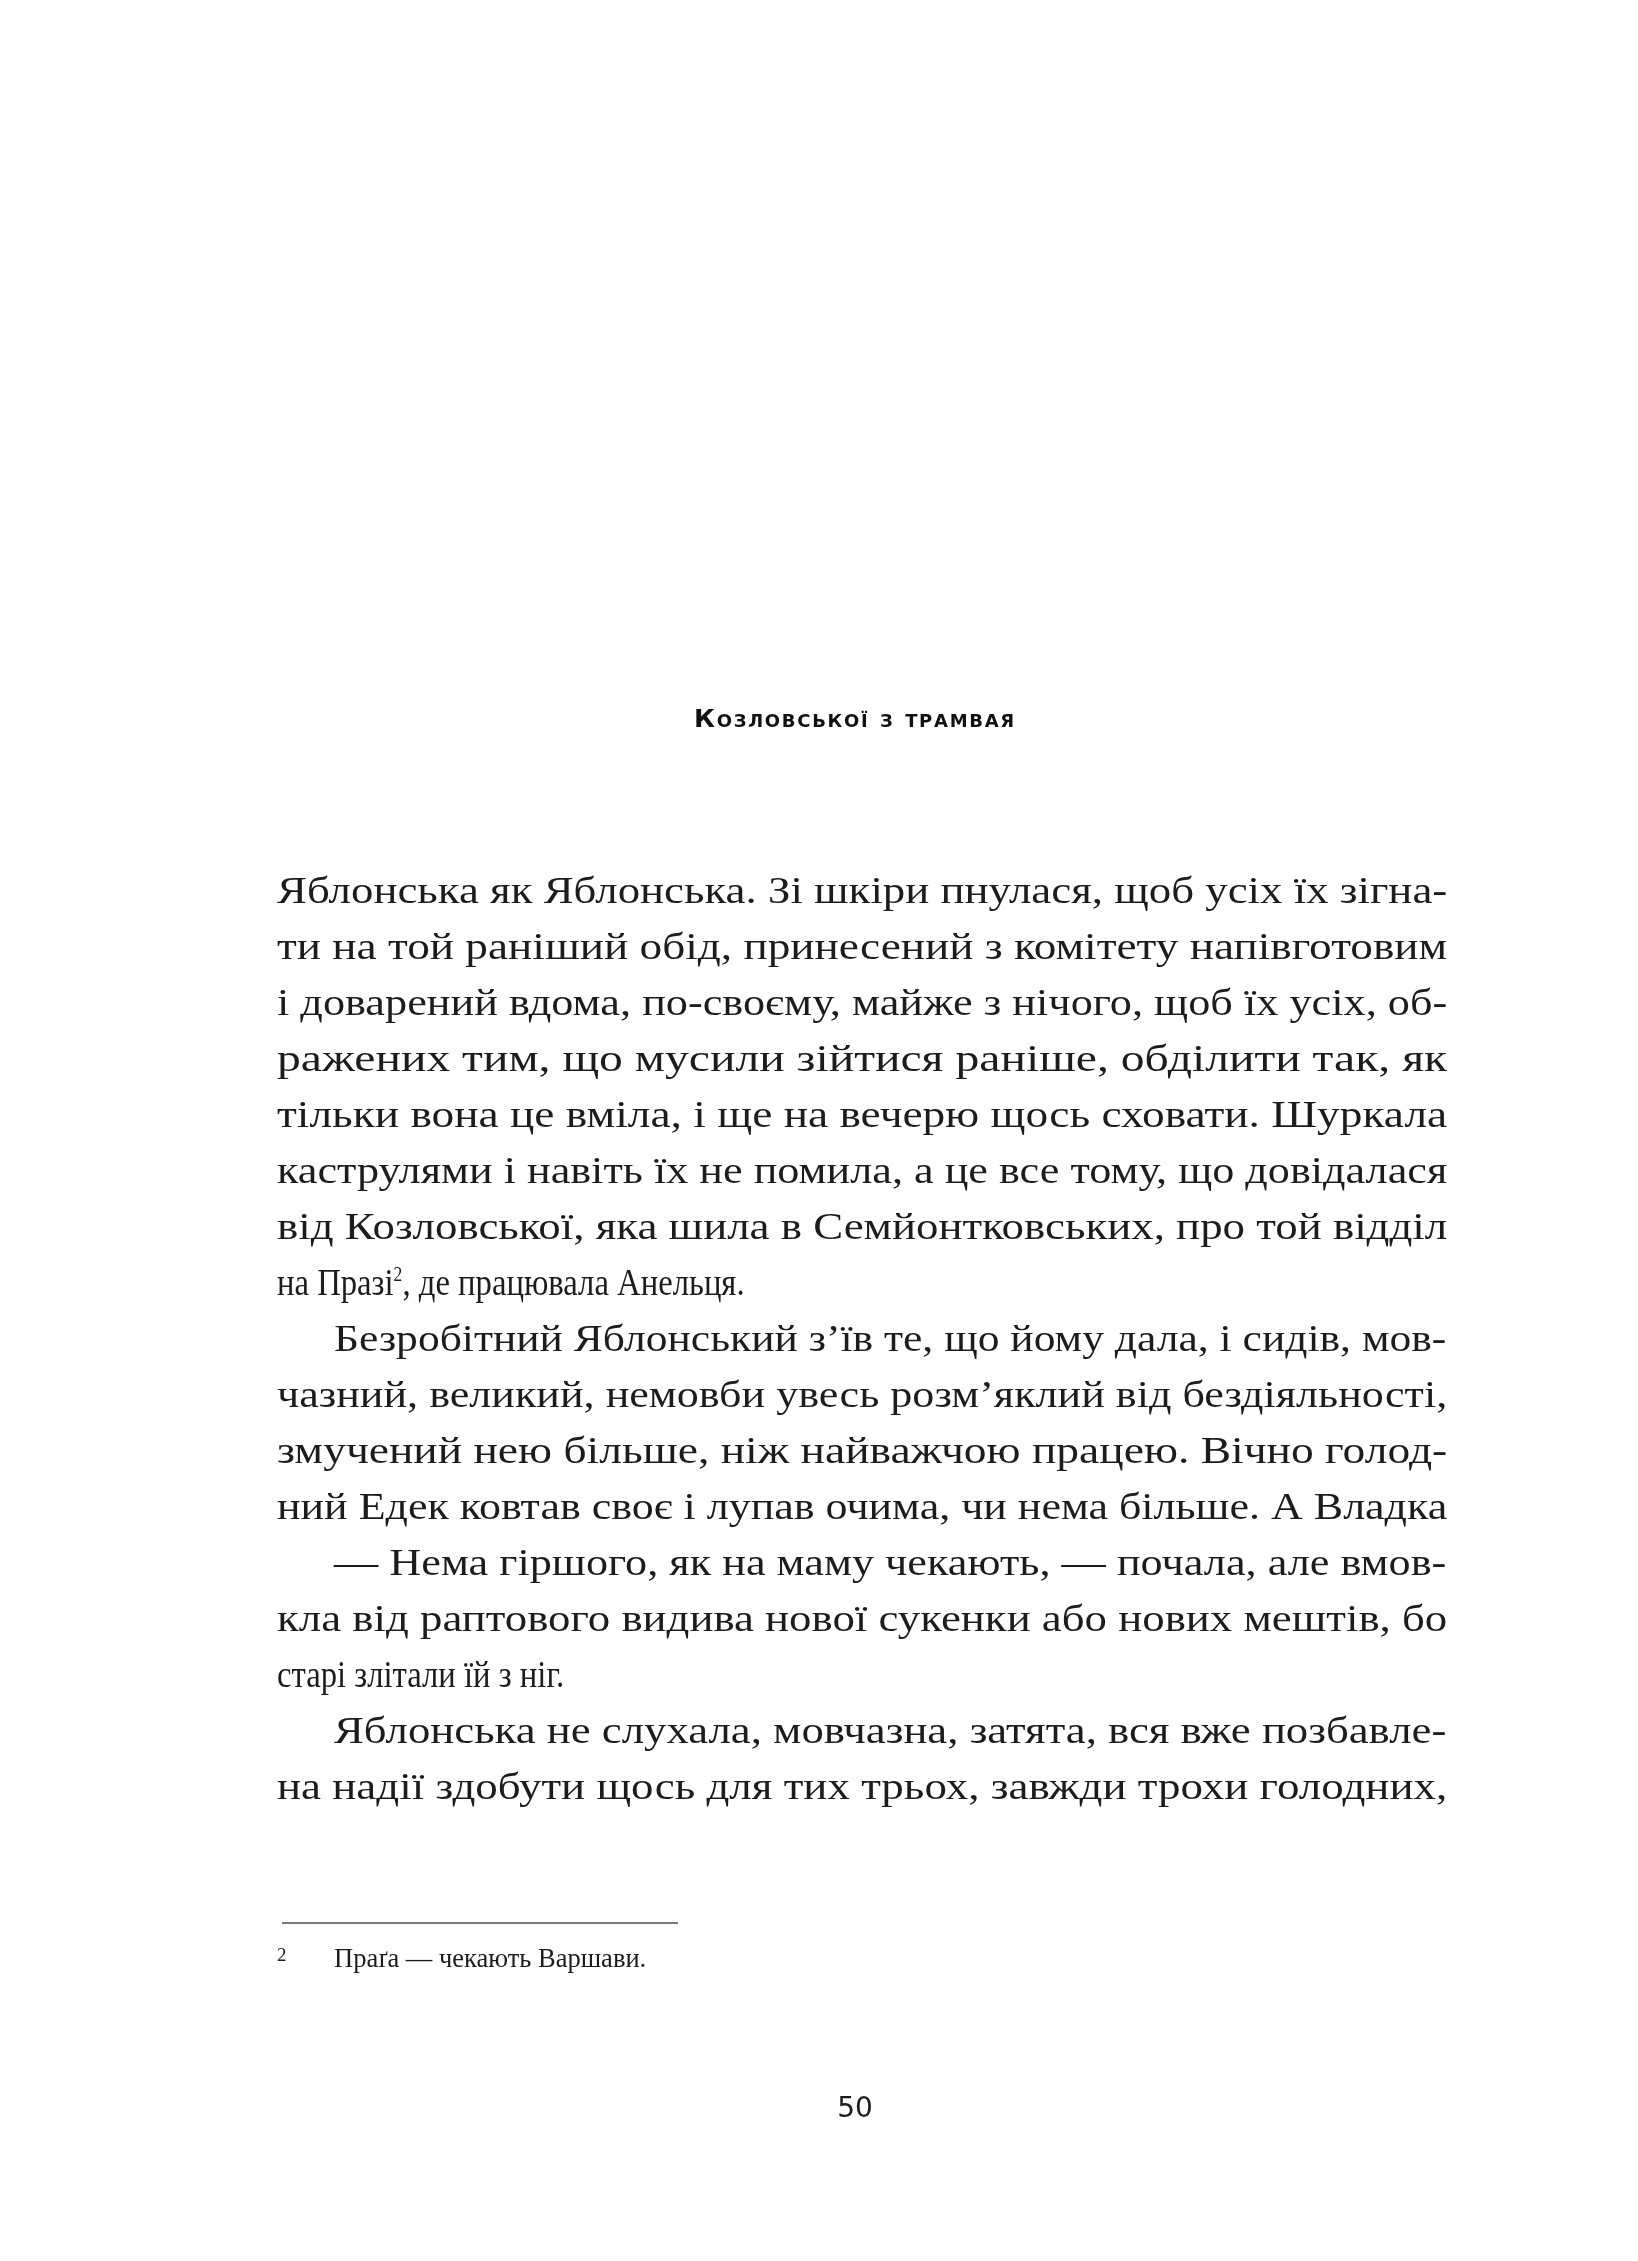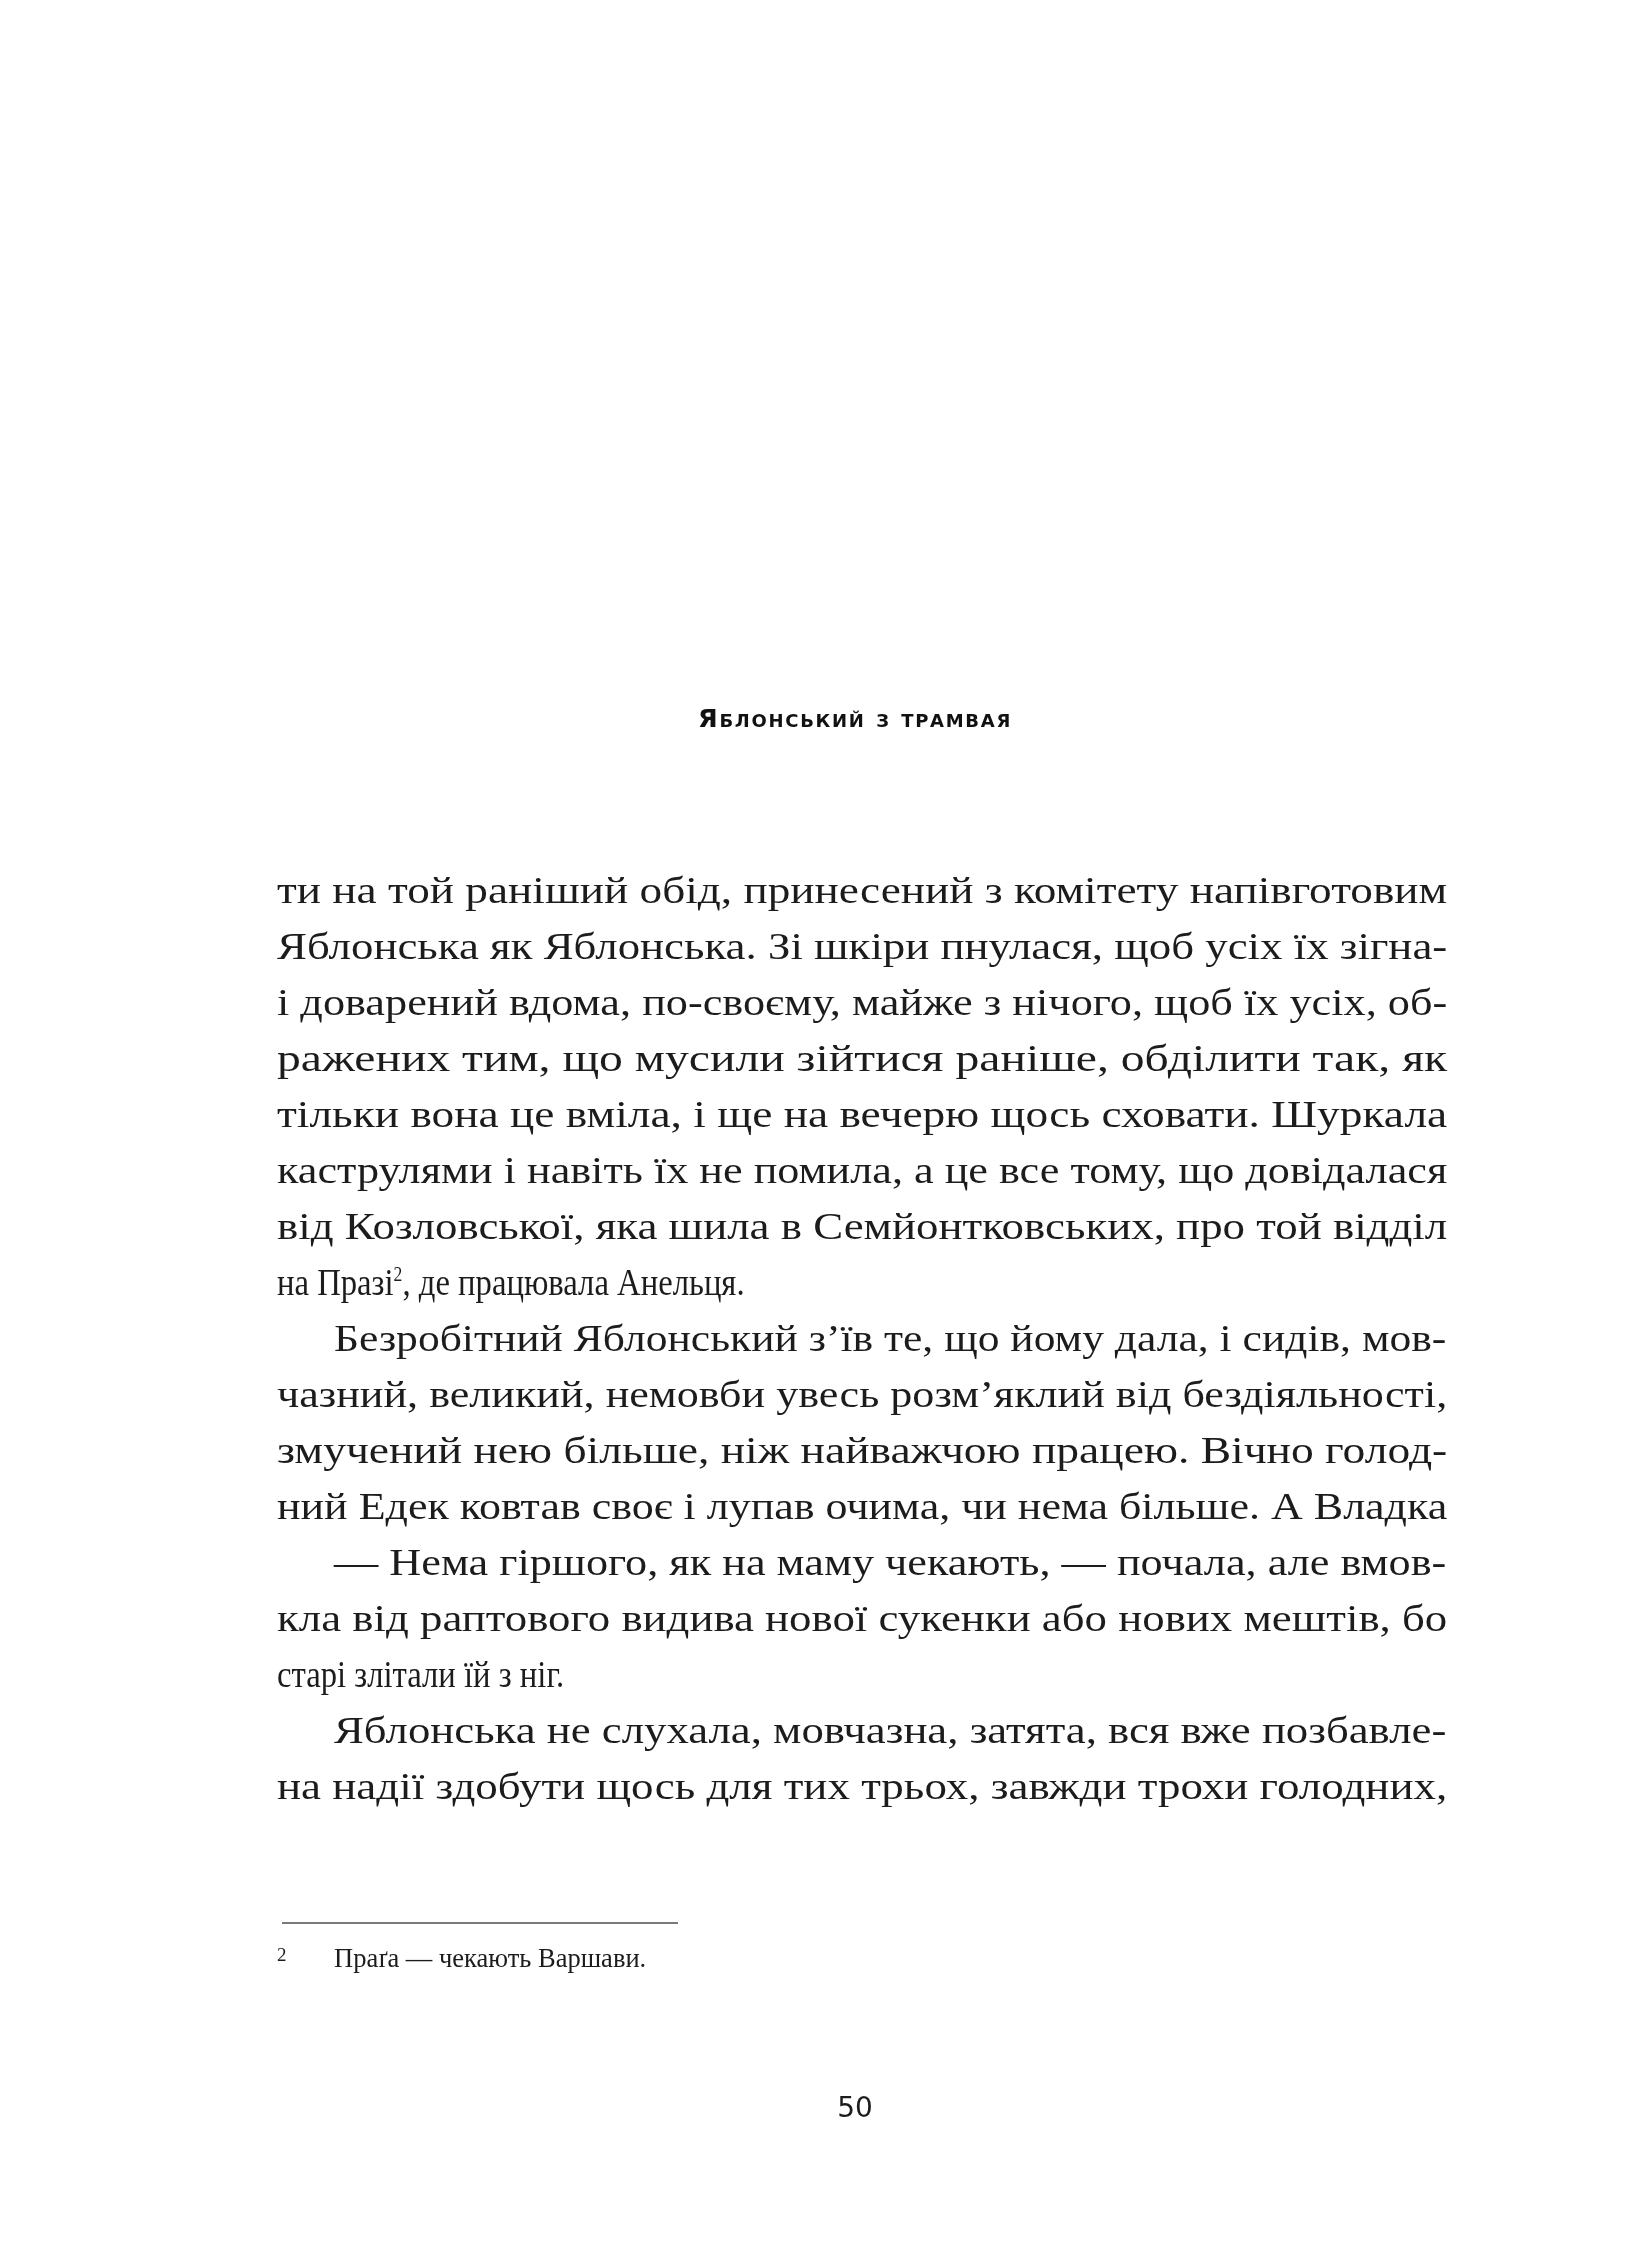--- a/index.html
+++ b/index.html
@@ -112,7 +112,7 @@
 
 <div class="page">
 
-  <div class="chapter-title">Яблонський з трамвая</div>
+  <div class="chapter-title">Козловської з трамвая</div>
 
   <div class="body-text">
 

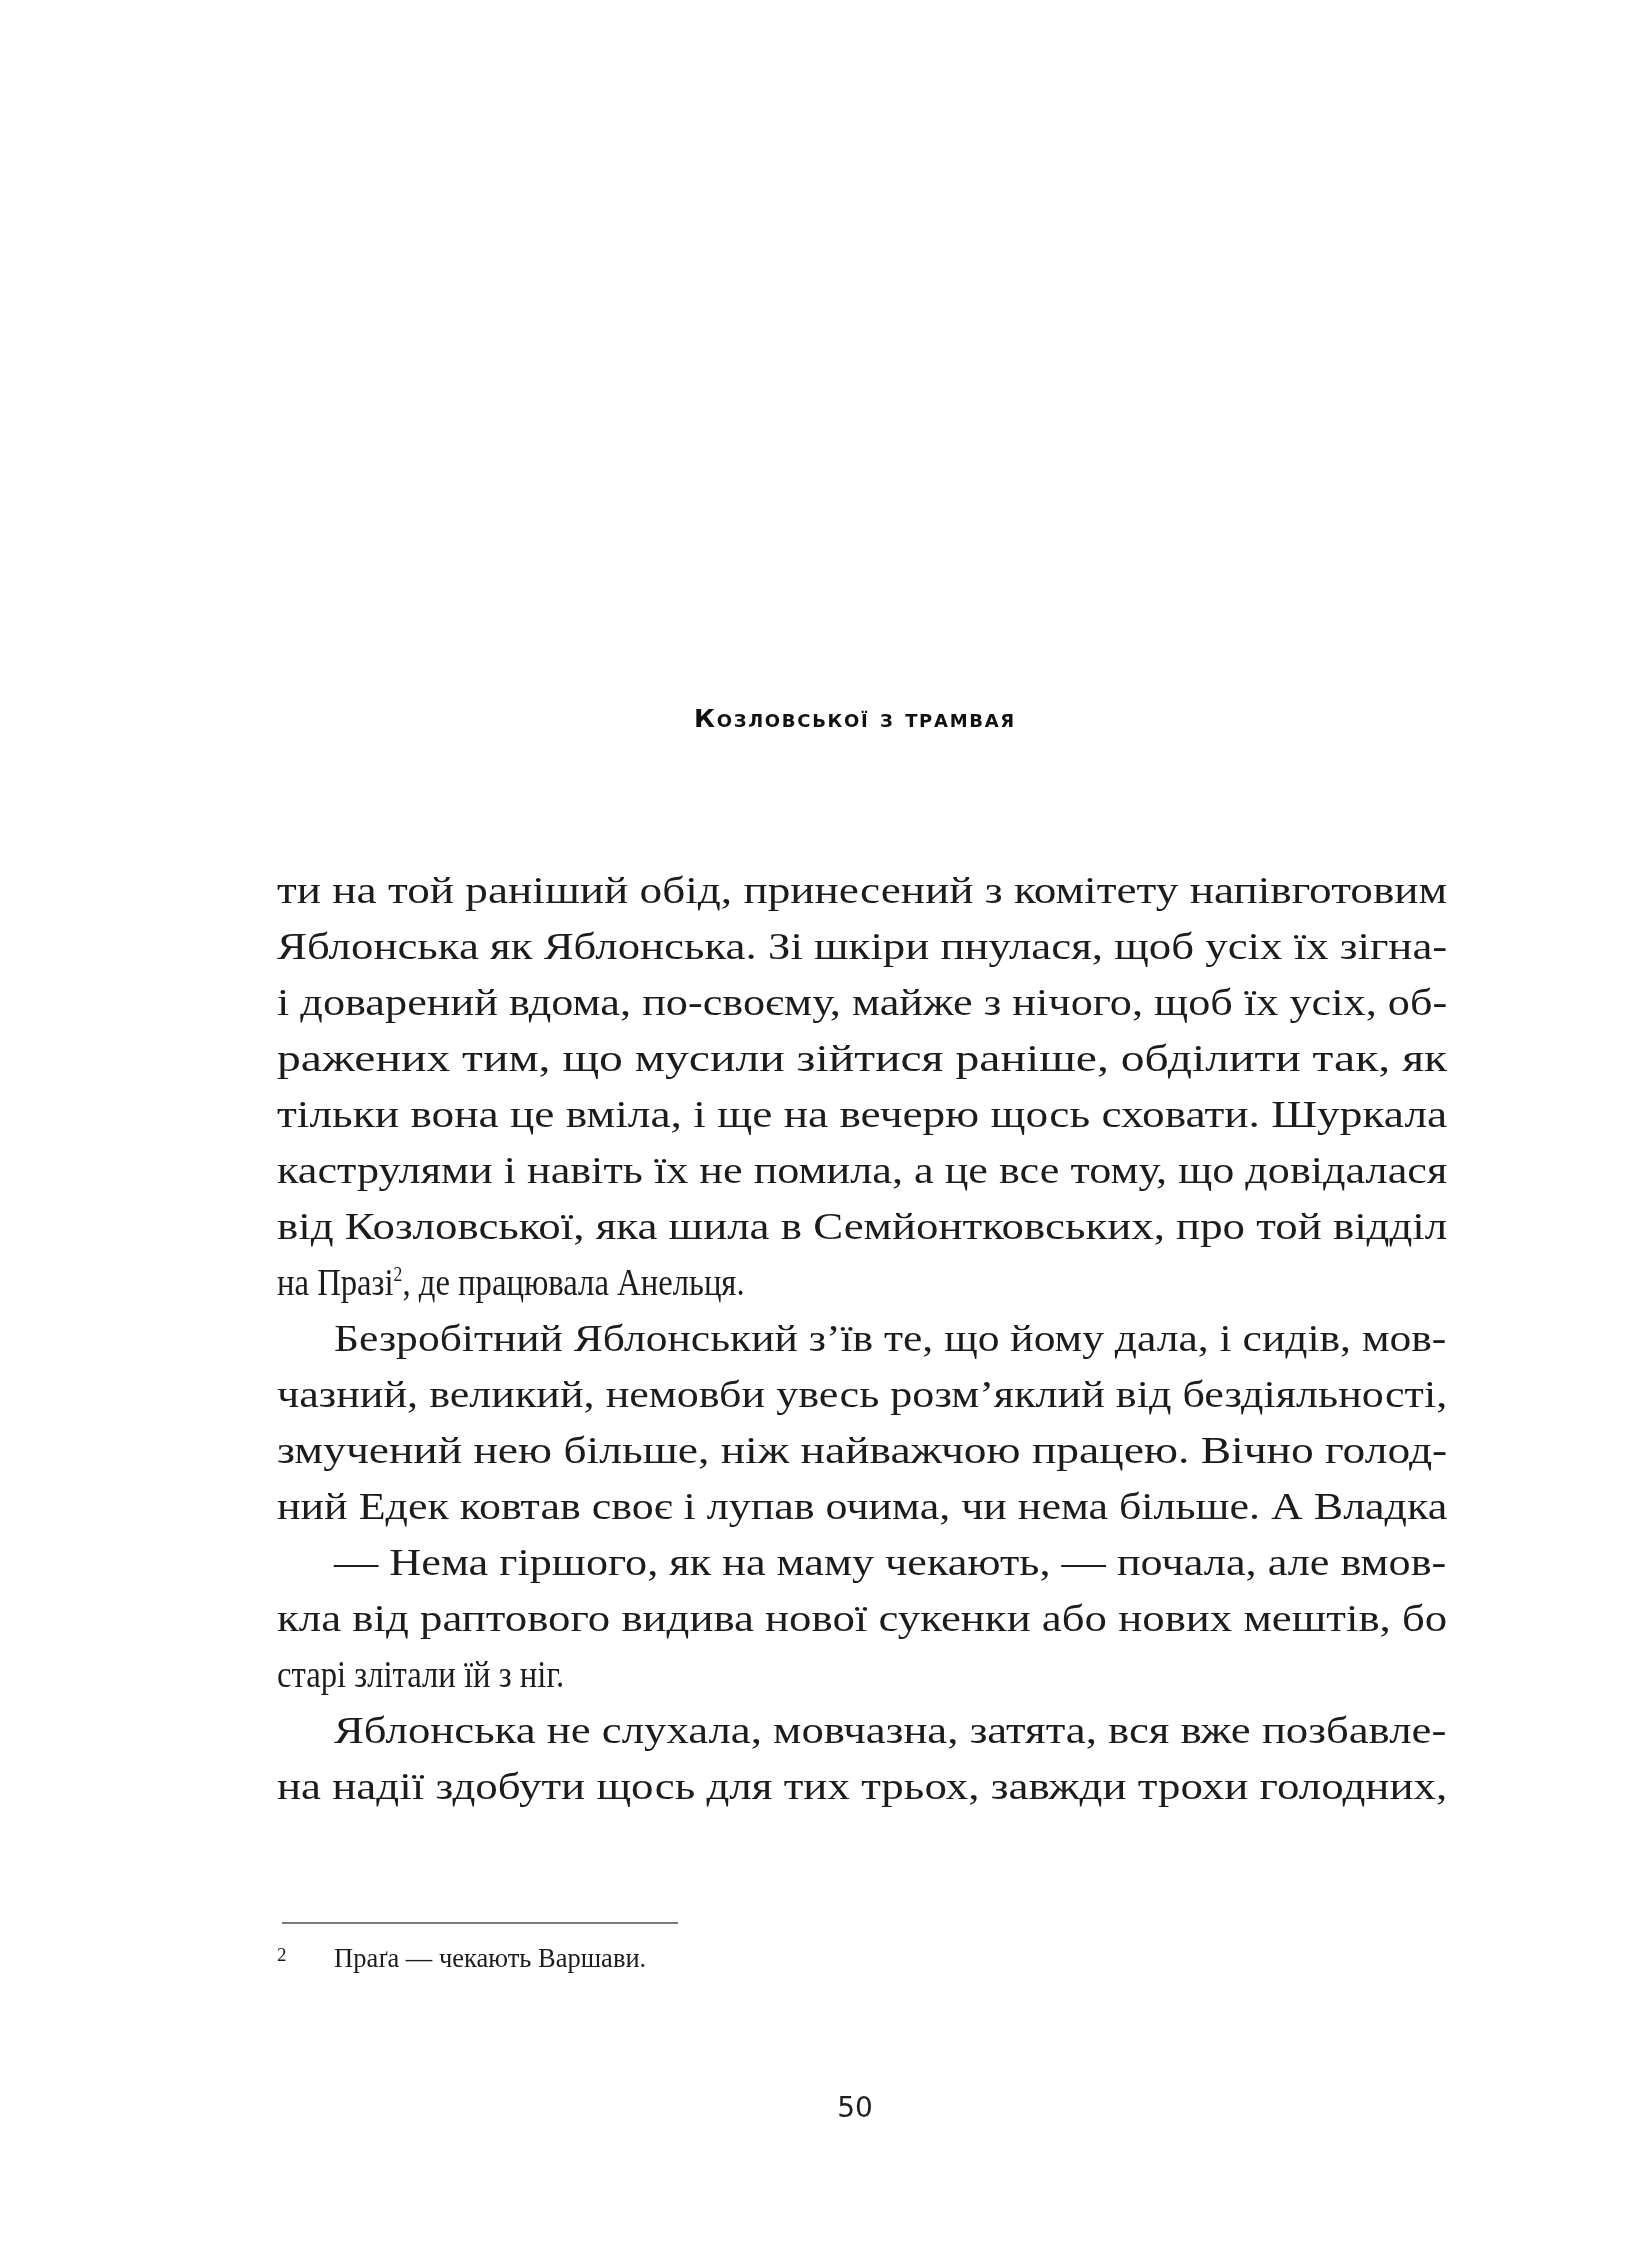--- a/index.html
+++ b/index.html
@@ -116,8 +116,8 @@
 
   <div class="body-text">
 
+    <span class="line" style="text-align: left; text-align-last: left;"><span style="display: inline-block; white-space: nowrap; transform-origin: left center; transform: scaleX(1.1804);">Яблонська як Яблонська. Зі шкіри пнулася, щоб усіх їх зігна-</span></span>
     <span class="line" style="text-align: left; text-align-last: left;"><span style="display: inline-block; white-space: nowrap; transform-origin: left center; transform: scaleX(1.1915);">ти на той раніший обід, принесений з комітету напівготовим</span></span>
-    <span class="line" style="text-align: left; text-align-last: left;"><span style="display: inline-block; white-space: nowrap; transform-origin: left center; transform: scaleX(1.1804);">Яблонська як Яблонська. Зі шкіри пнулася, щоб усіх їх зігна-</span></span>
     <span class="line" style="text-align: center; text-align-last: left;"><span style="display: inline-block; white-space: nowrap; transform-origin: left center; transform: scaleX(1.1653);">і доварений вдома, по-своєму, майже з нічого, щоб їх усіх, об-</span></span>
     <span class="line" style="text-align: left; text-align-last: left;"><span style="display: inline-block; white-space: nowrap; transform-origin: left center; transform: scaleX(1.2537);">ражених тим, що мусили зійтися раніше, обділити так, як</span></span>
     <span class="line" style="text-align: center; text-align-last: left;"><span style="display: inline-block; white-space: nowrap; transform-origin: left center; transform: scaleX(1.1943);">тільки вона це вміла, і ще на вечерю щось сховати. Шуркала</span></span>

